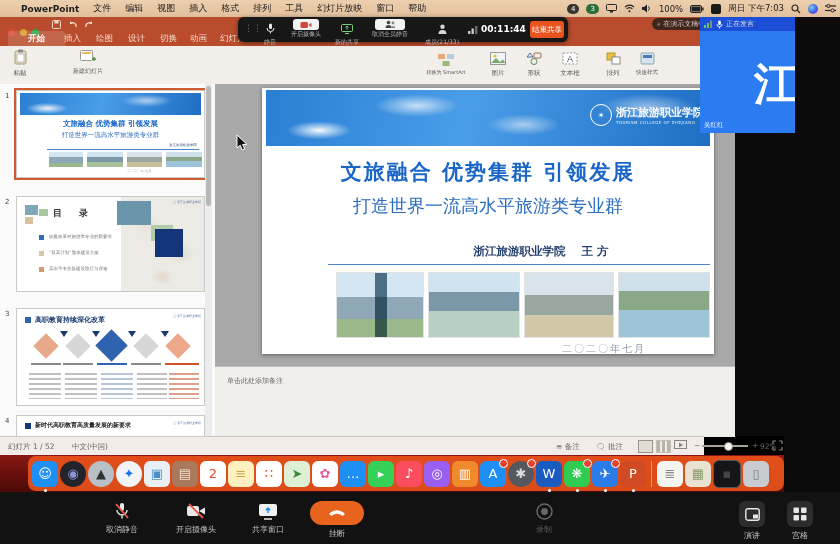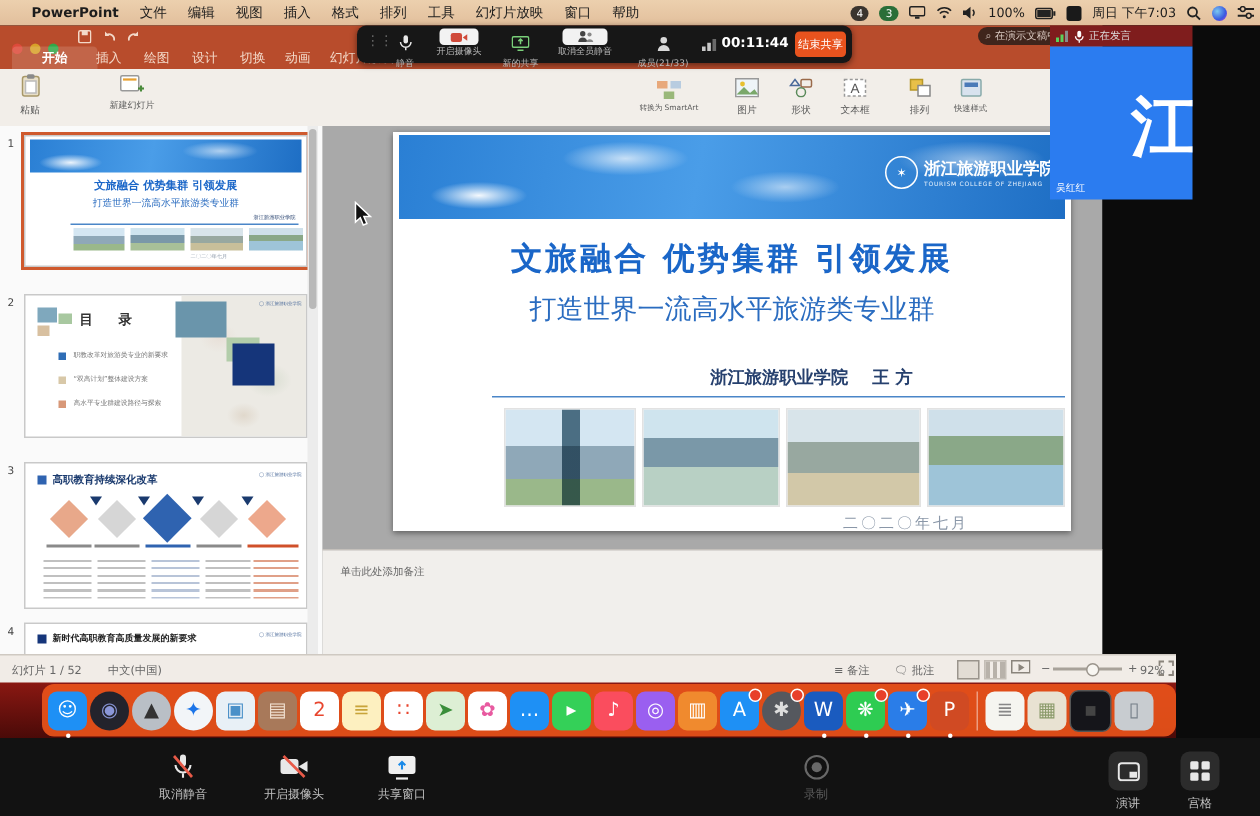--- a/index.html
+++ b/index.html
@@ -51,7 +51,7 @@
   .searchpill{left:652px;top:18px;width:84px;height:12px;background:rgba(45,32,26,.88);border-radius:6px;
     color:#d8c8c0;font-size:7px;line-height:12px;padding-left:5px;overflow:hidden;white-space:nowrap;}
   .vidwin{left:700px;top:17px;width:95px;height:116px;}
-  .vidhead{position:absolute;left:0;top:0;width:95px;height:14px;background:#7f1d1d;display:flex;align-items:center;gap:3px;padding-left:4px;box-sizing:border-box;}
+  .vidhead{position:absolute;left:0;top:0;width:95px;height:14px;background:#1d4ed8;display:flex;align-items:center;gap:3px;padding-left:4px;box-sizing:border-box;}
   .vidbody{position:absolute;left:0;top:14px;width:95px;height:102px;background:#2b7cf0;overflow:hidden;}
   
   .topbar{left:238px;top:17px;width:330px;height:25px;background:#171717;border-radius:6px;box-shadow:0 1px 4px rgba(0,0,0,.5);}

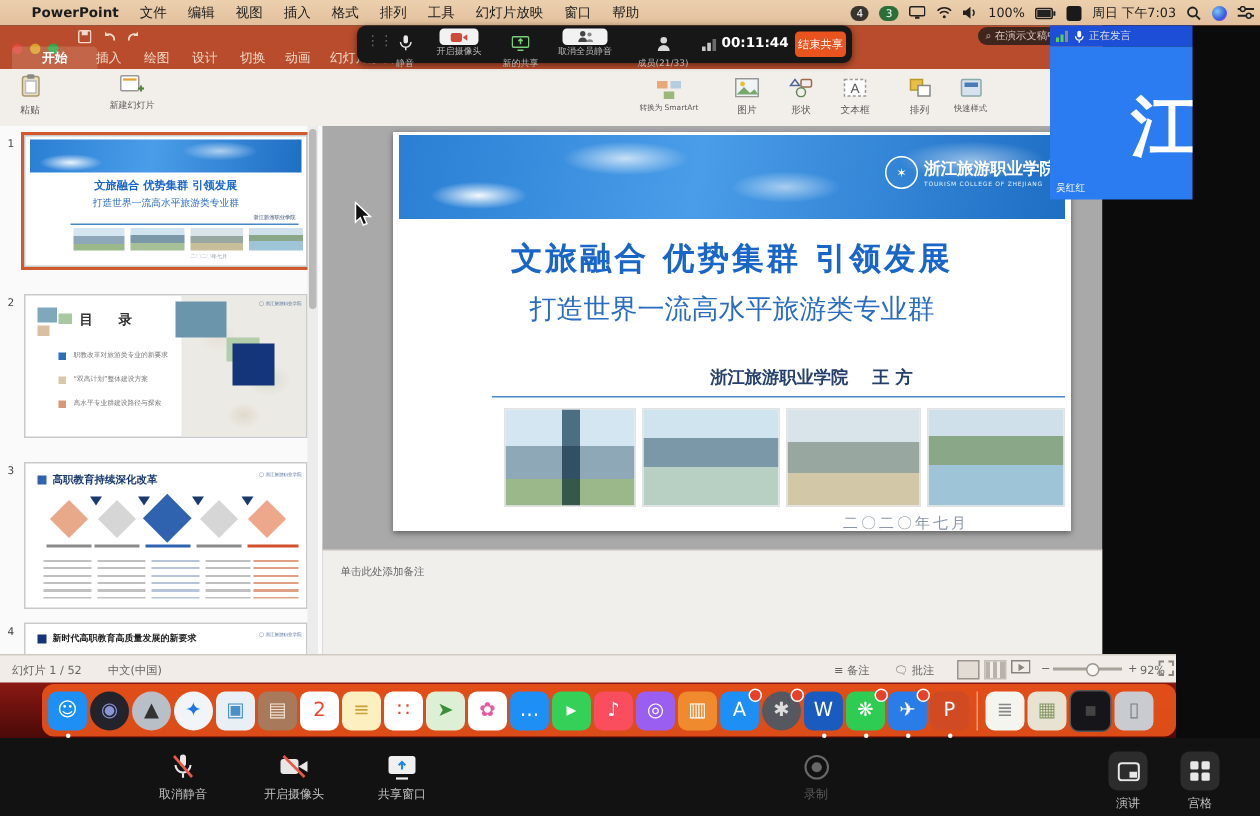--- a/index.html
+++ b/index.html
@@ -43,7 +43,7 @@
       linear-gradient(100deg,#2a7fd4 0%,#4a9de8 45%,#1e6ec4 100%);}
   .photo{position:absolute;top:184px;height:64px;border:1px solid #e2e2e2;}
   .notesbar{left:215px;top:366px;width:520px;height:70px;background:#f1efec;border-top:1px solid #c4c0bb;}
-  .statusbar{left:0;top:436px;width:784px;height:19px;background:#f1ece7;border-top:1px solid #cfc9c2;
+  .statusbar{left:0;top:436px;width:704px;height:19px;background:#f1ece7;border-top:1px solid #cfc9c2;
     font-size:7.5px;color:#666;}
   
   .blackpanel{left:735px;top:17px;width:105px;height:419px;background:#0b0b0b;}

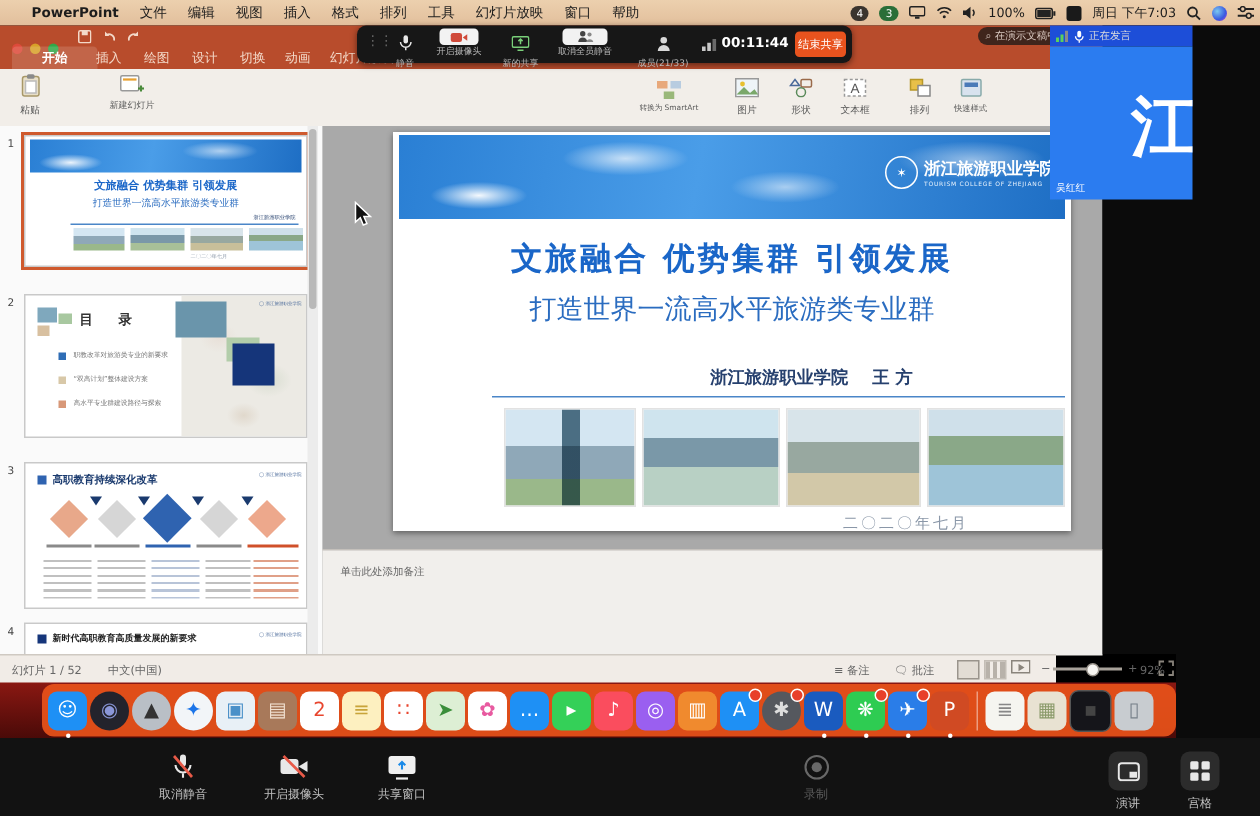--- a/index.html
+++ b/index.html
@@ -516,6 +516,14 @@
         </div>
       <div class="bb-lb">共享窗口</div>
     </div>
+    <div class="bb-item" style="left:301px;">
+      <div class="bb-pill">
+          <svg width="18" height="8" viewBox="0 0 18 8">
+            <path d="M1 6C6 1 12 1 17 6l-2.6 2c-3.4-3-7.4-3-10.8 0z" fill="#fff" transform="translate(0,-1)"></path>
+          </svg>
+        </div>
+      <div class="bb-lb">挂断</div>
+    </div>
     <div class="bb-item dim" style="left:508px;">
       <div class="bb-ic">
           <svg width="17" height="17" viewBox="0 0 17 17">

